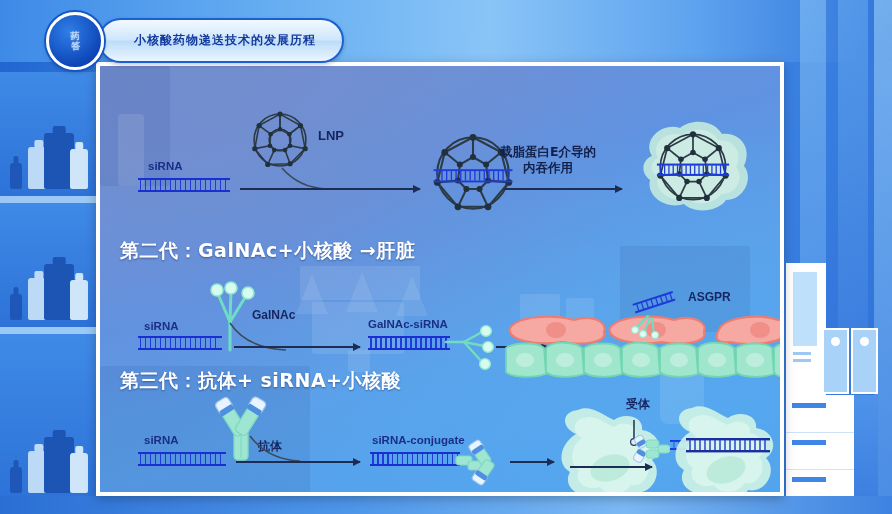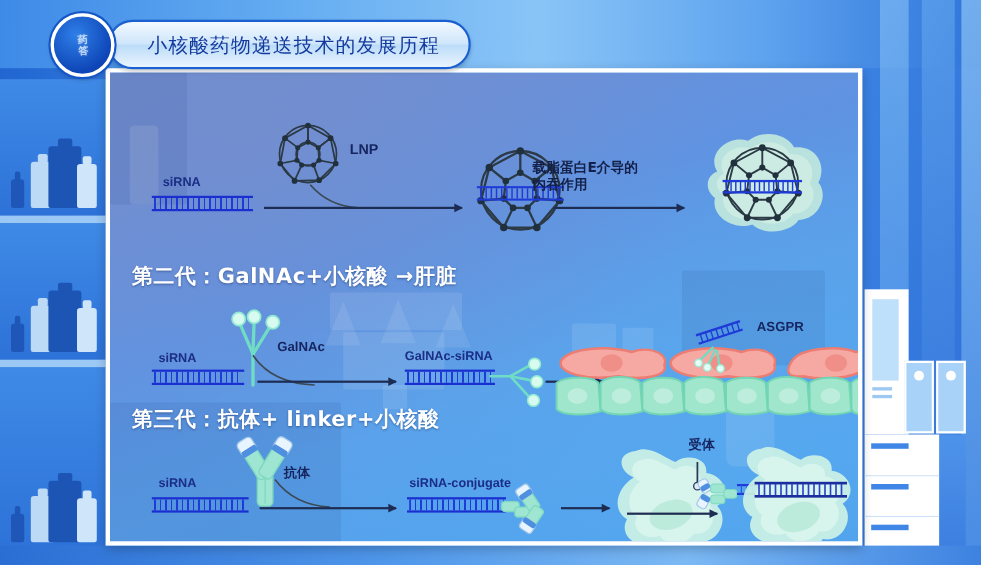--- a/index.html
+++ b/index.html
@@ -42,7 +42,7 @@
     display:flex;align-items:center;border-radius:24px;z-index:11;
     background:linear-gradient(180deg,#f2f9ff 0%,#cfe6fb 48%,#bcdcf8 52%,#eaf5ff 100%);
     border:2px solid #1b60d0;box-shadow:0 2px 4px rgba(0,0,0,.22);}
-  .title-text{font-size:18px;font-weight:normal;color:#143a9e;letter-spacing:1px;
+  .title-text{font-size:12px;font-weight:bold;color:#143a9e;letter-spacing:1px;
     font-family:"DejaVu Sans","Liberation Sans",sans-serif;}
 
   

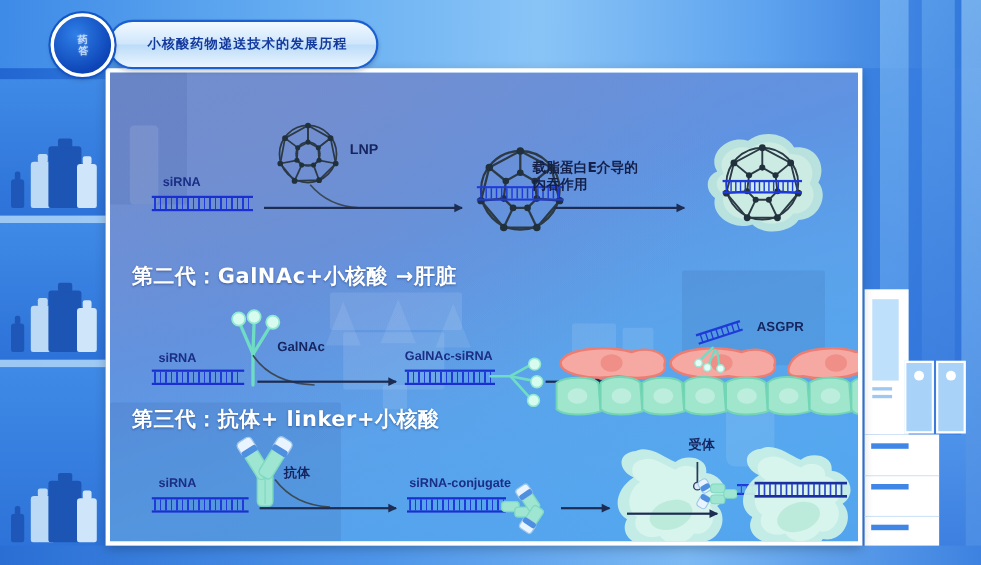--- a/index.html
+++ b/index.html
@@ -273,7 +273,7 @@
         </svg>
       </div>
 
-      <div class="cn-caption" style="left:384px;top:78px;">载脂蛋白E介导的
+      <div class="cn-caption" style="left:400px;top:78px;text-align:center;">载脂蛋白E介导的
 内吞作用</div>
       <div class="arrow" style="left:404px;top:122px;width:118px;"></div>
 

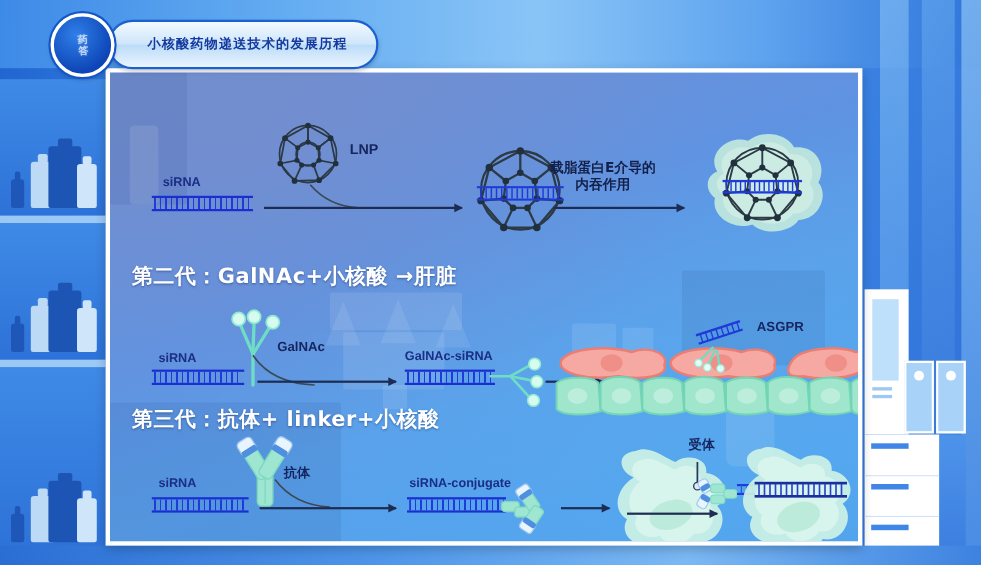--- a/index.html
+++ b/index.html
@@ -461,7 +461,7 @@
     </div>
 
     <div class="row" style="top:288px;height:146px;">
-      <div class="row-title" style="left:20px;top:14px;">第三代：抗体+ linker+小核酸</div>
+      <div class="row-title" style="left:20px;top:14px;">第三代：抗体+ siRNA+小核酸</div>
 
       <div class="sirna" style="left:38px;top:98px;width:88px;height:14px;">
         <div class="strand" style="top:0;"></div>

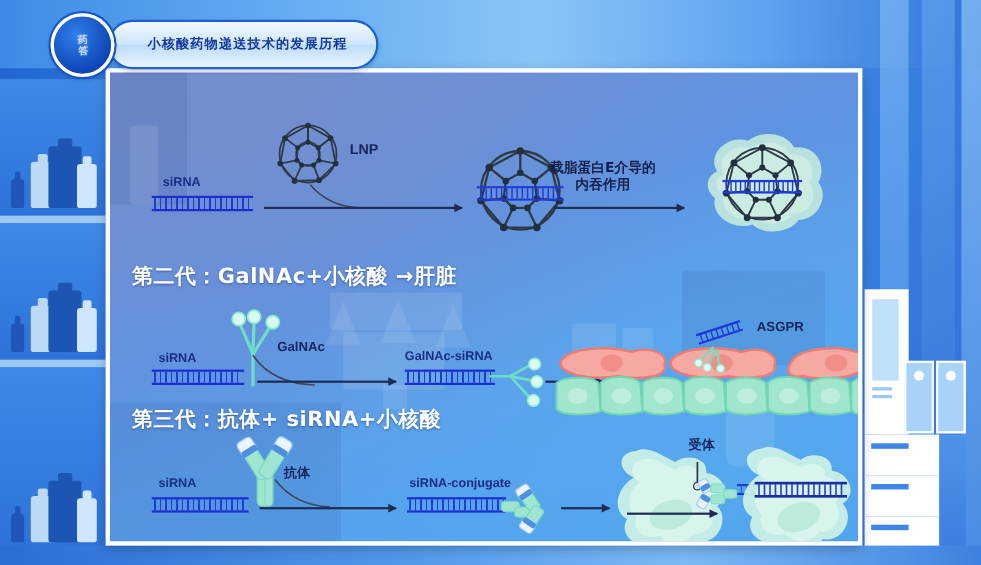--- a/index.html
+++ b/index.html
@@ -489,7 +489,7 @@
           </g>
         </svg>
       </div>
-      <div class="lbl dark" style="left:158px;top:68px;font-size:12px;">抗体</div>
+      <div class="lbl dark" style="left:158px;top:84px;font-size:12px;">抗体</div>
       <div class="nolbl" style="left:146px;top:82px;">
         <svg width="56" height="28">
           <path d="M4 0 C 16 16, 32 24, 54 25" stroke="#3c4a57" stroke-width="1.5" fill="none"></path>

